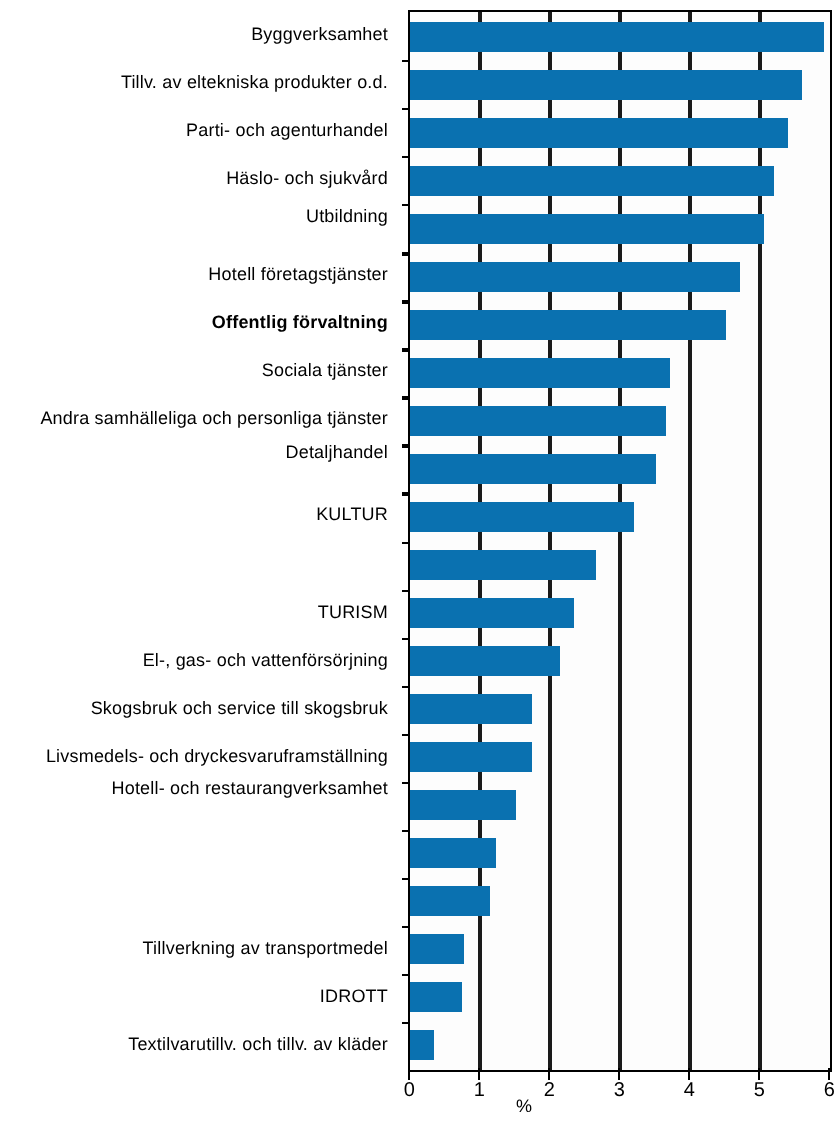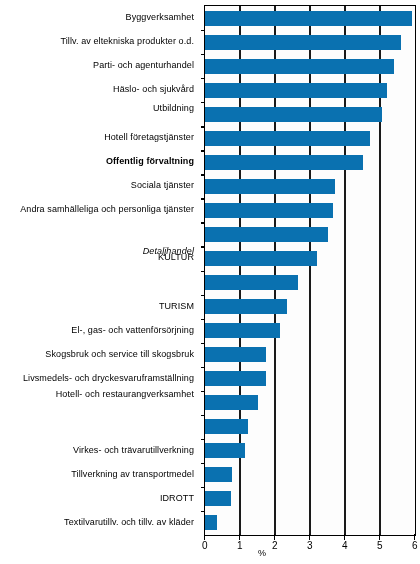--- a/index.html
+++ b/index.html
@@ -123,7 +123,7 @@
       <div class="cat-label" style="top: 156.295px; font-weight: bold;">Offentlig förvaltning</div>
       <div class="cat-label" style="top: 180.341px;">Sociala tjänster</div>
       <div class="cat-label" style="top: 204.386px;">Andra samhälleliga och personliga tjänster</div>
-      <div class="cat-label" style="top: 246px; font-style: italic;">Detaljhandel</div>
+      <div class="cat-label" style="top: 221px;">Detaljhandel</div>
       <div class="cat-label" style="top: 252.477px;">KULTUR</div>
       <div class="cat-label" style="top: 300.568px;">TURISM</div>
       <div class="cat-label" style="top: 324.614px;">El-, gas- och vattenförsörjning</div>

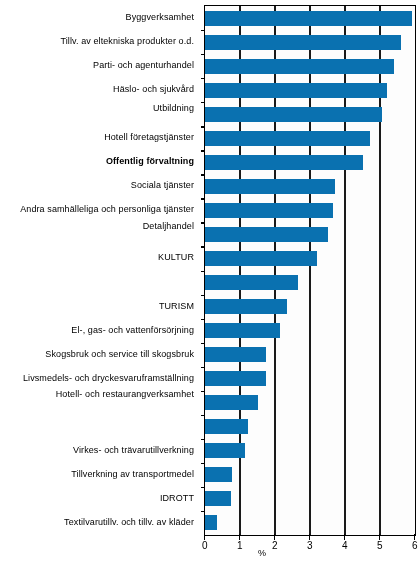--- a/index.html
+++ b/index.html
@@ -130,7 +130,6 @@
       <div class="cat-label" style="top: 348.659px;">Skogsbruk och service till skogsbruk</div>
       <div class="cat-label" style="top: 372.705px; padding-left: 24px;">Livsmedels- och dryckesvaruframställning</div>
       <div class="cat-label" style="top: 389px;">Hotell- och restaurangverksamhet</div>
-      <div class="cat-label" style="top: 444.841px;">Virkes- och trävarutillverkning</div>
       <div class="cat-label" style="top: 468.886px;">Tillverkning av transportmedel</div>
       <div class="cat-label" style="top: 492.932px;">IDROTT</div>
       <div class="cat-label" style="top: 516.977px;">Textilvarutillv. och tillv. av kläder</div>

